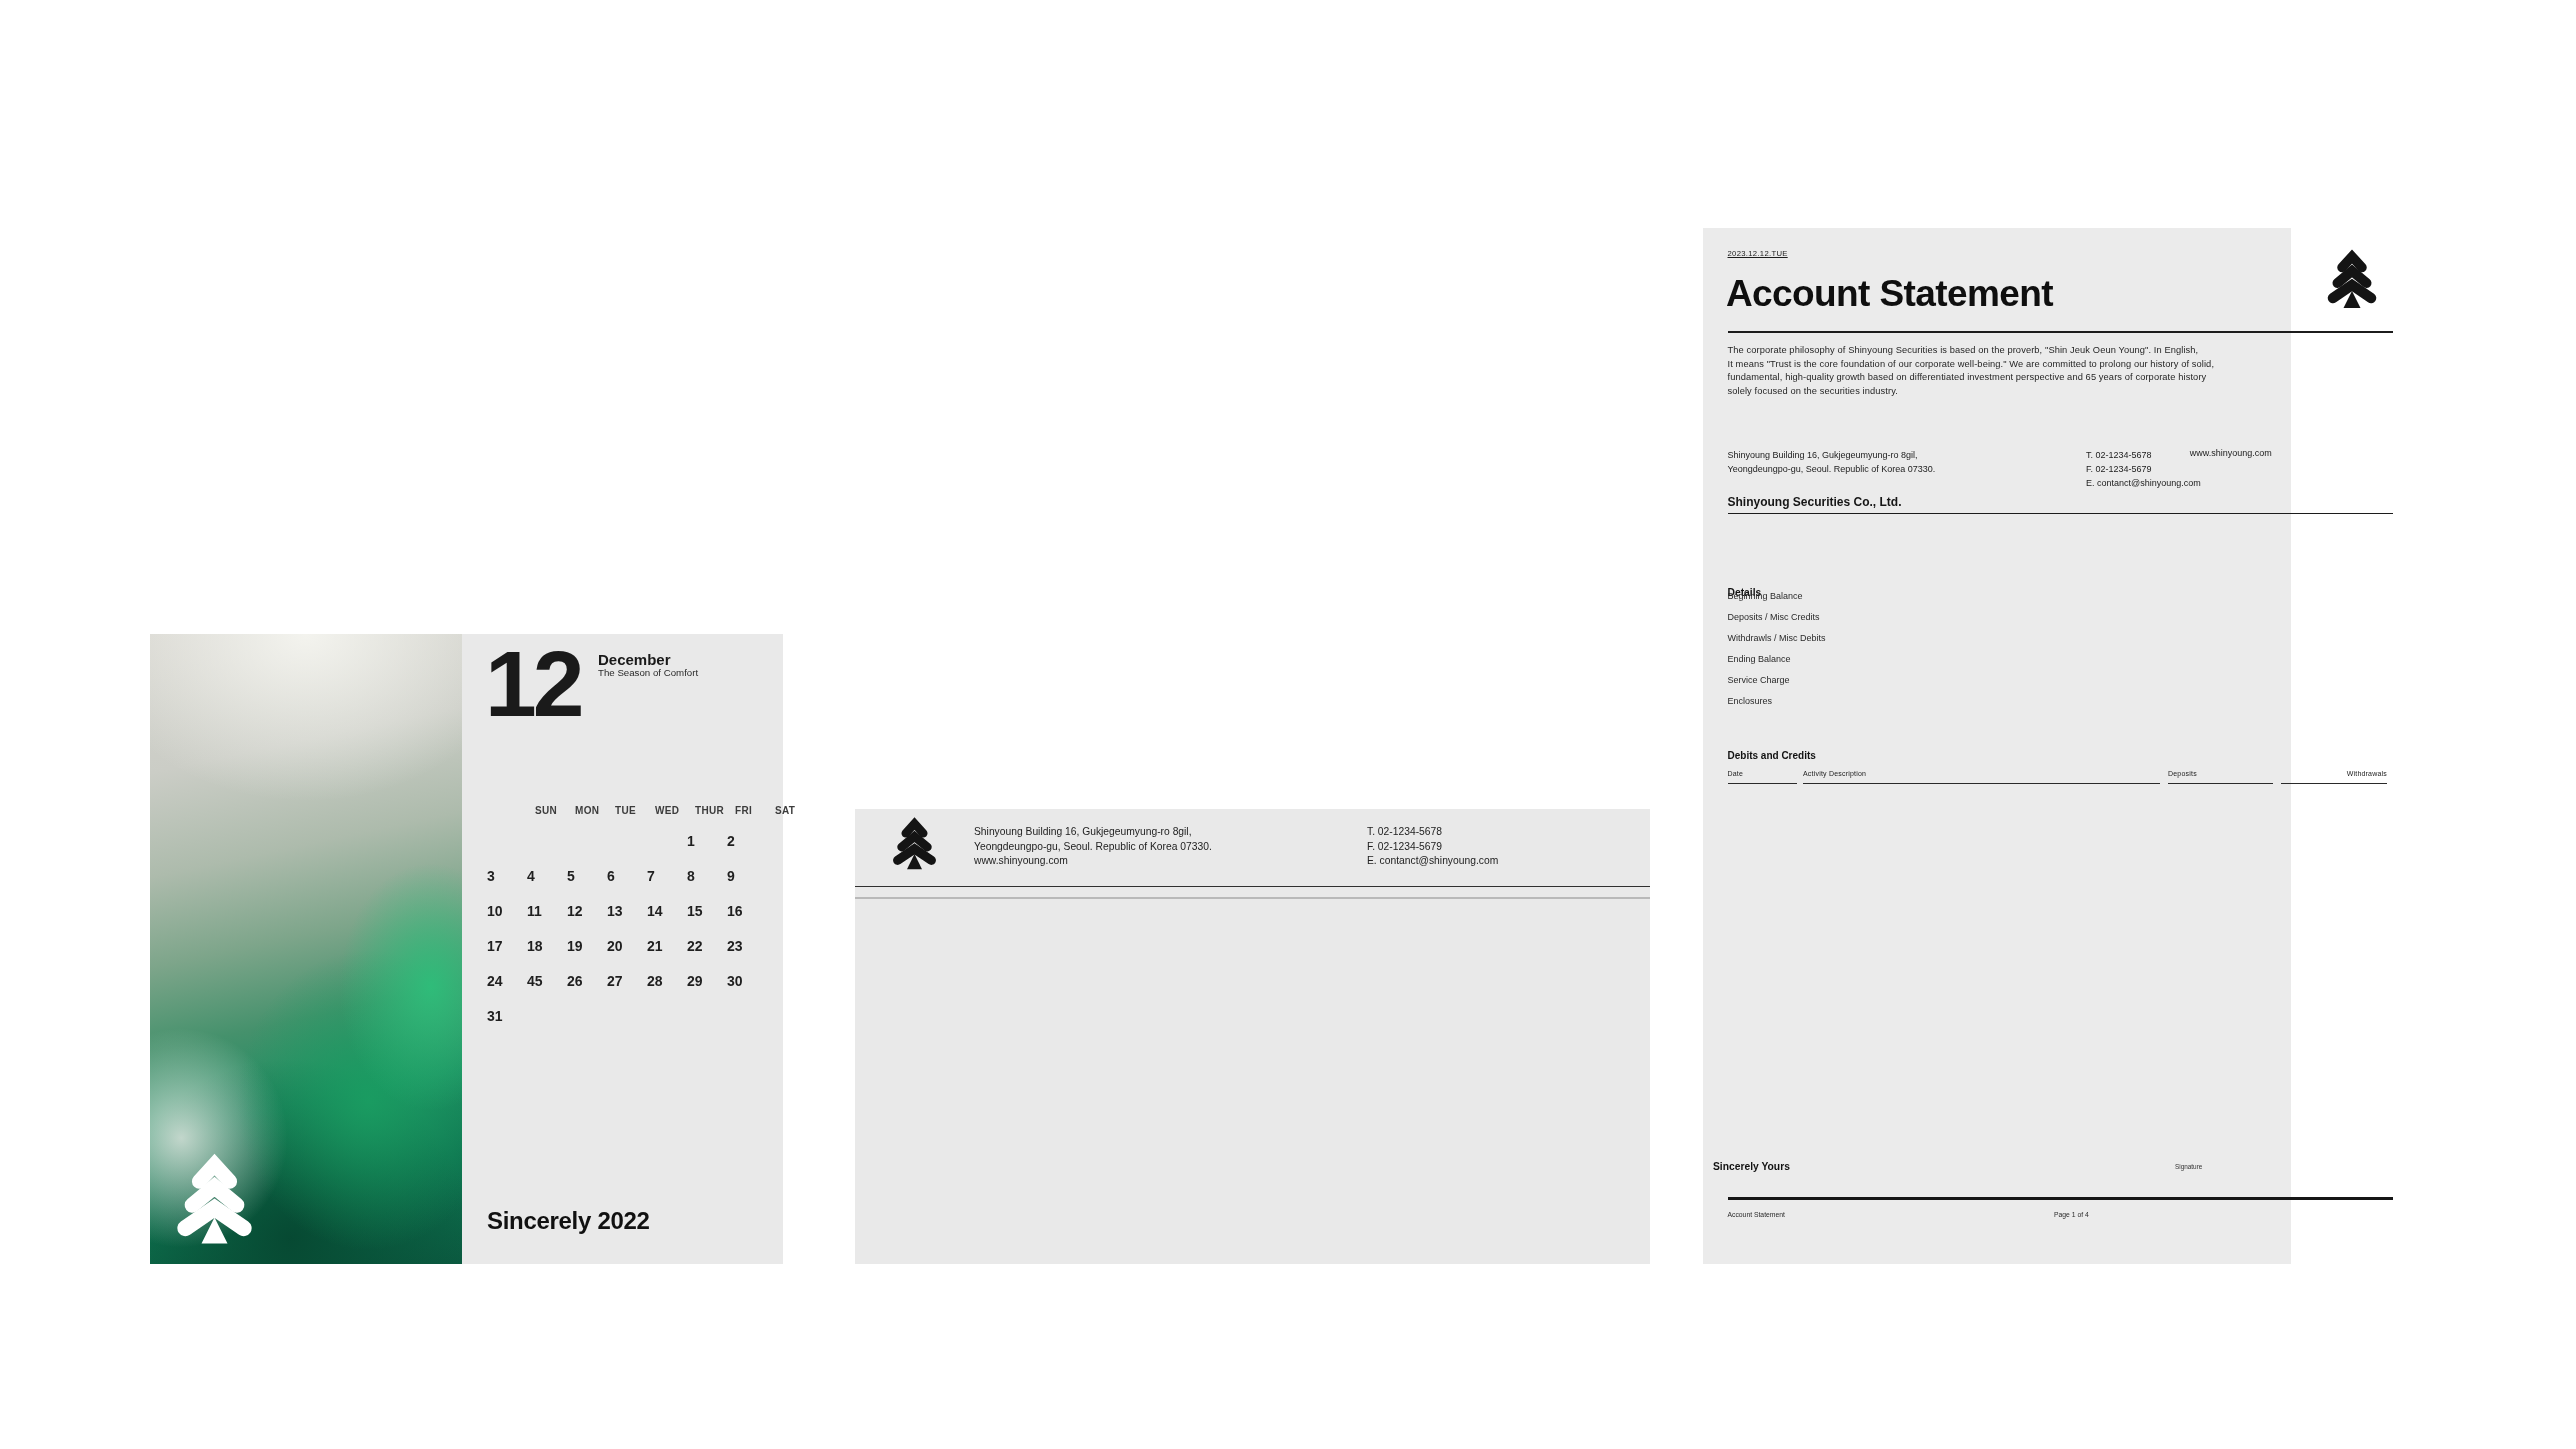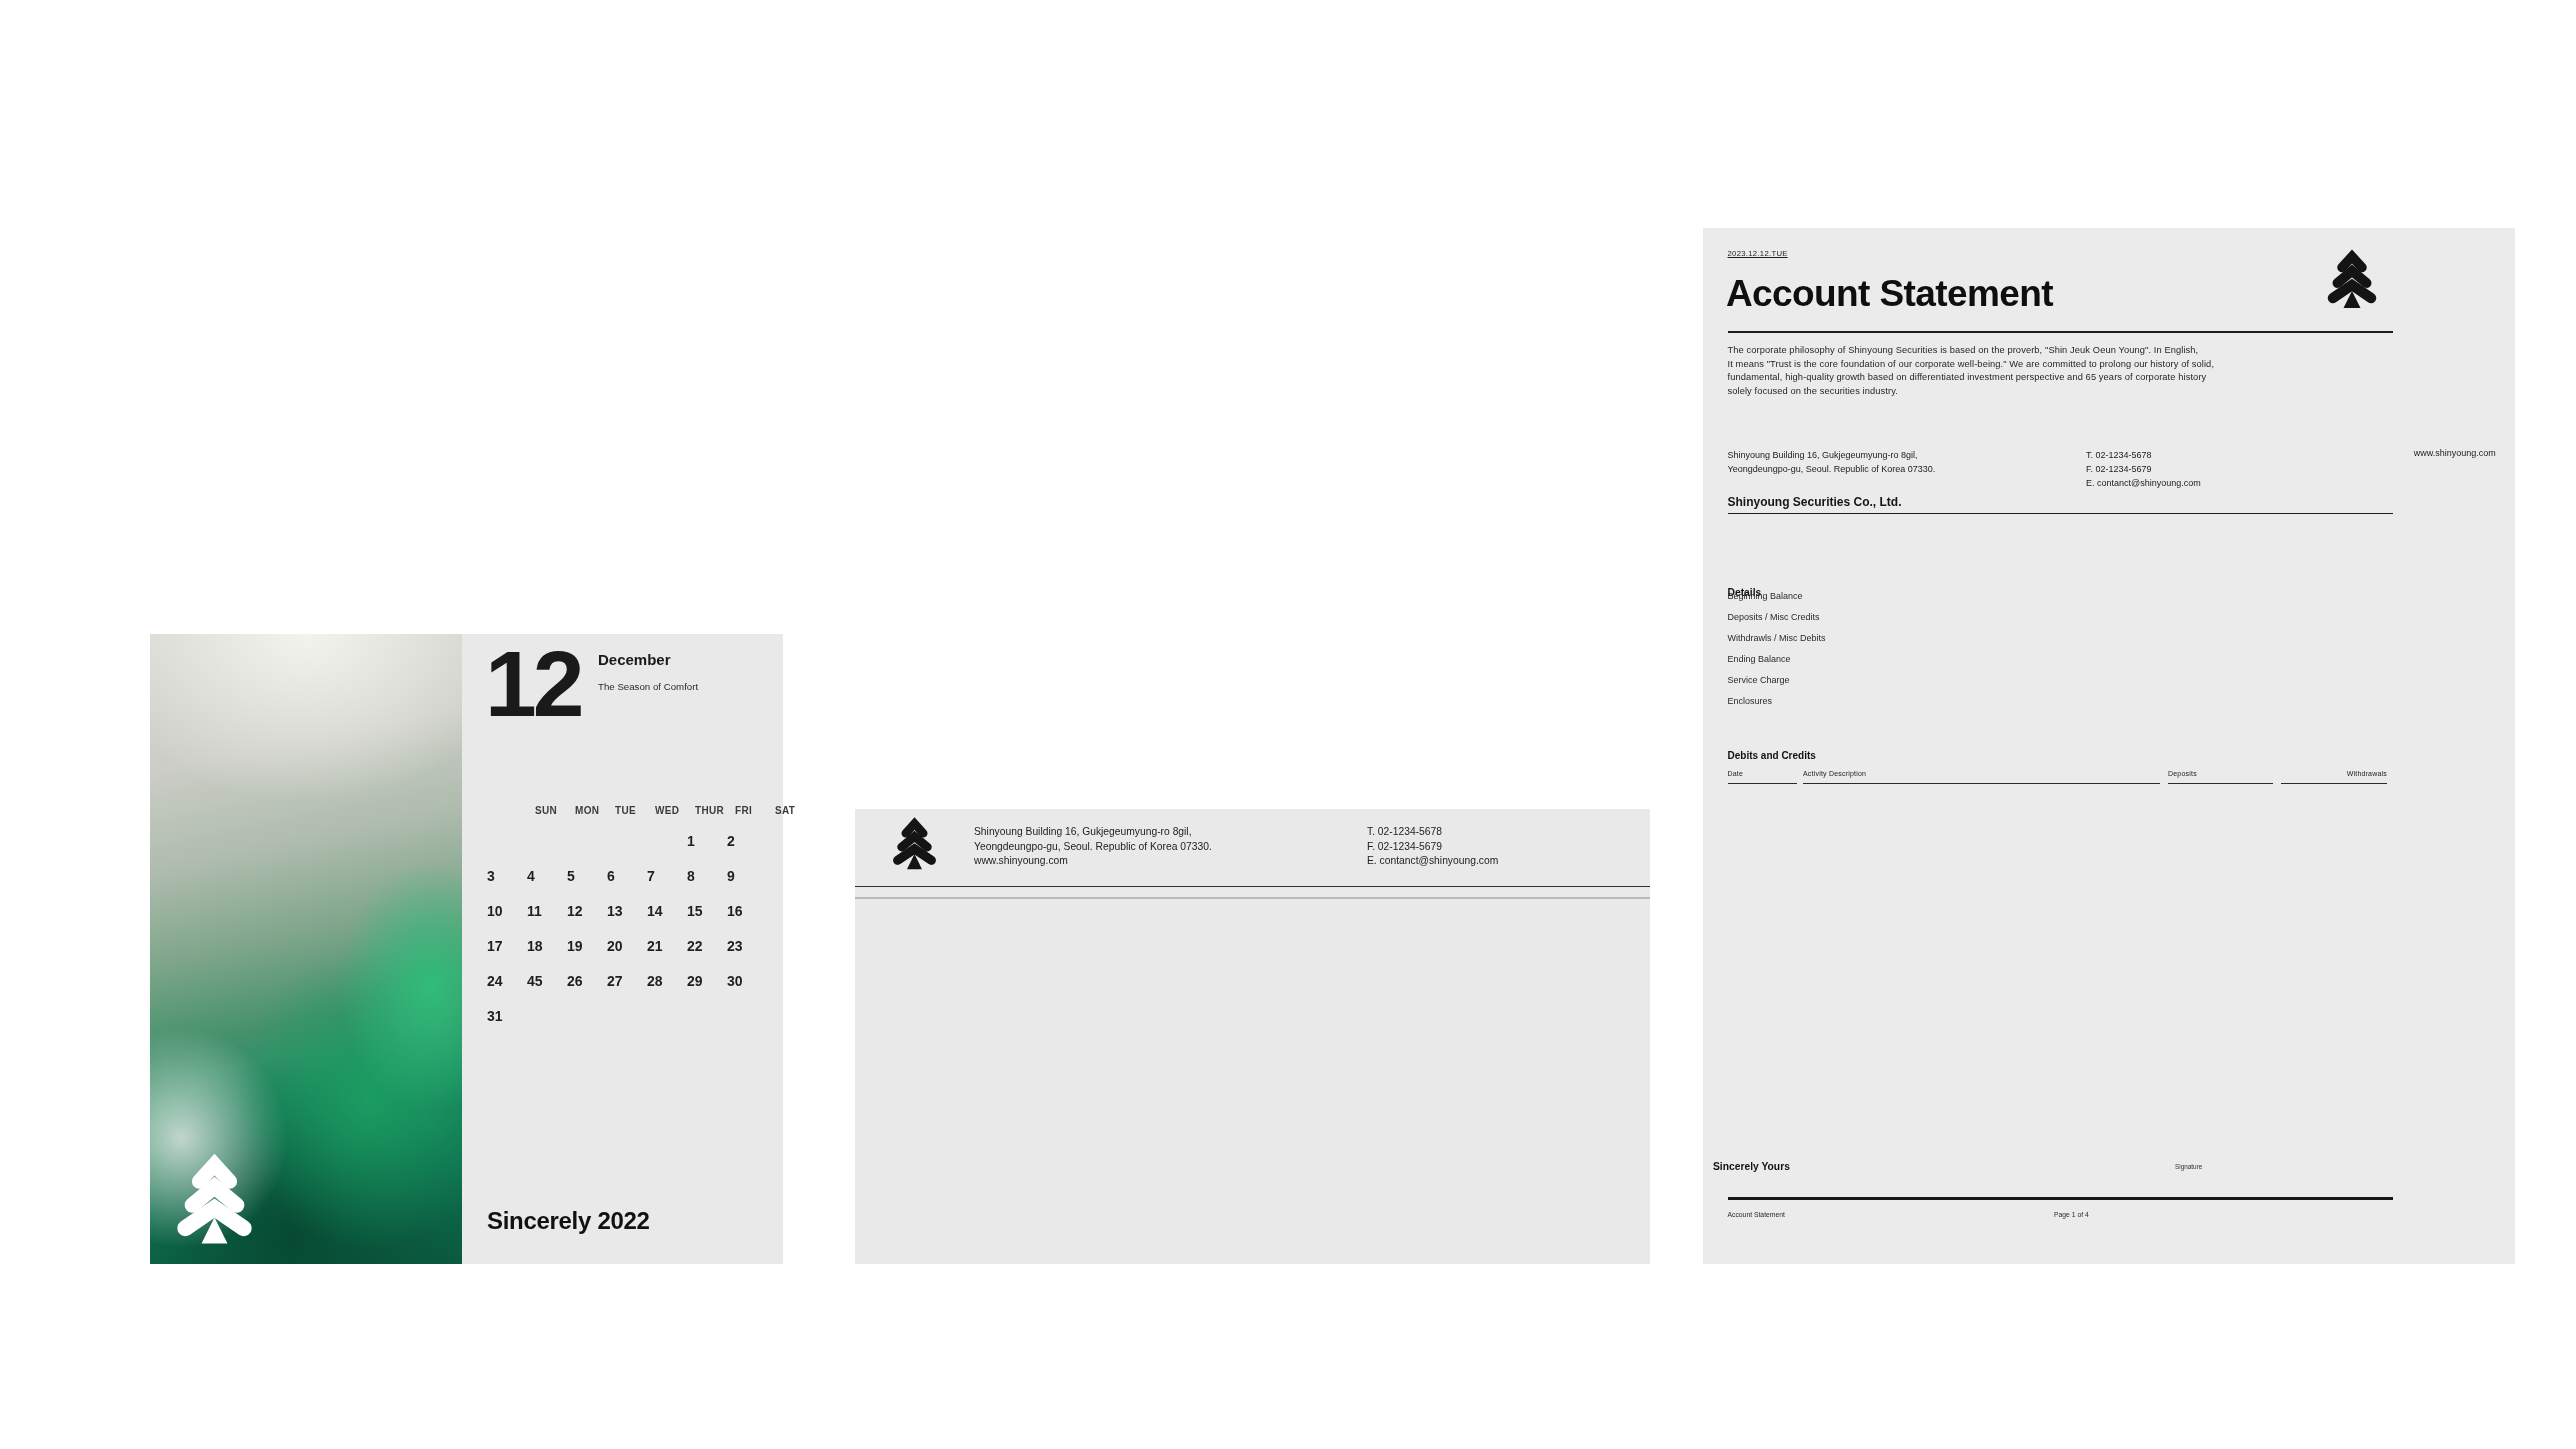--- a/index.html
+++ b/index.html
@@ -43,7 +43,7 @@
   .env-line-dark{position:absolute;left:0;top:77px;width:100%;height:1.3px;background:#303030;}
   .env-line-gray{position:absolute;left:0;top:88px;width:100%;height:1.9px;background:#b9b9b9;}
   
-  .statement{left:1703px;top:228px;width:812px;height:1036px;background:#ebebeb;}
+  .statement{left:1703px;top:228px;width:588px;height:1036px;background:#ebebeb;}
   .st-date{position:absolute;left:24.5px;top:21px;font-size:7.7px;font-weight:500;letter-spacing:0.3px;
     text-decoration:underline;color:#1c1c1c;}
   .st-title{position:absolute;left:23px;top:45px;font-size:37px;font-weight:700;letter-spacing:-0.6px;color:#0f0f0f;}

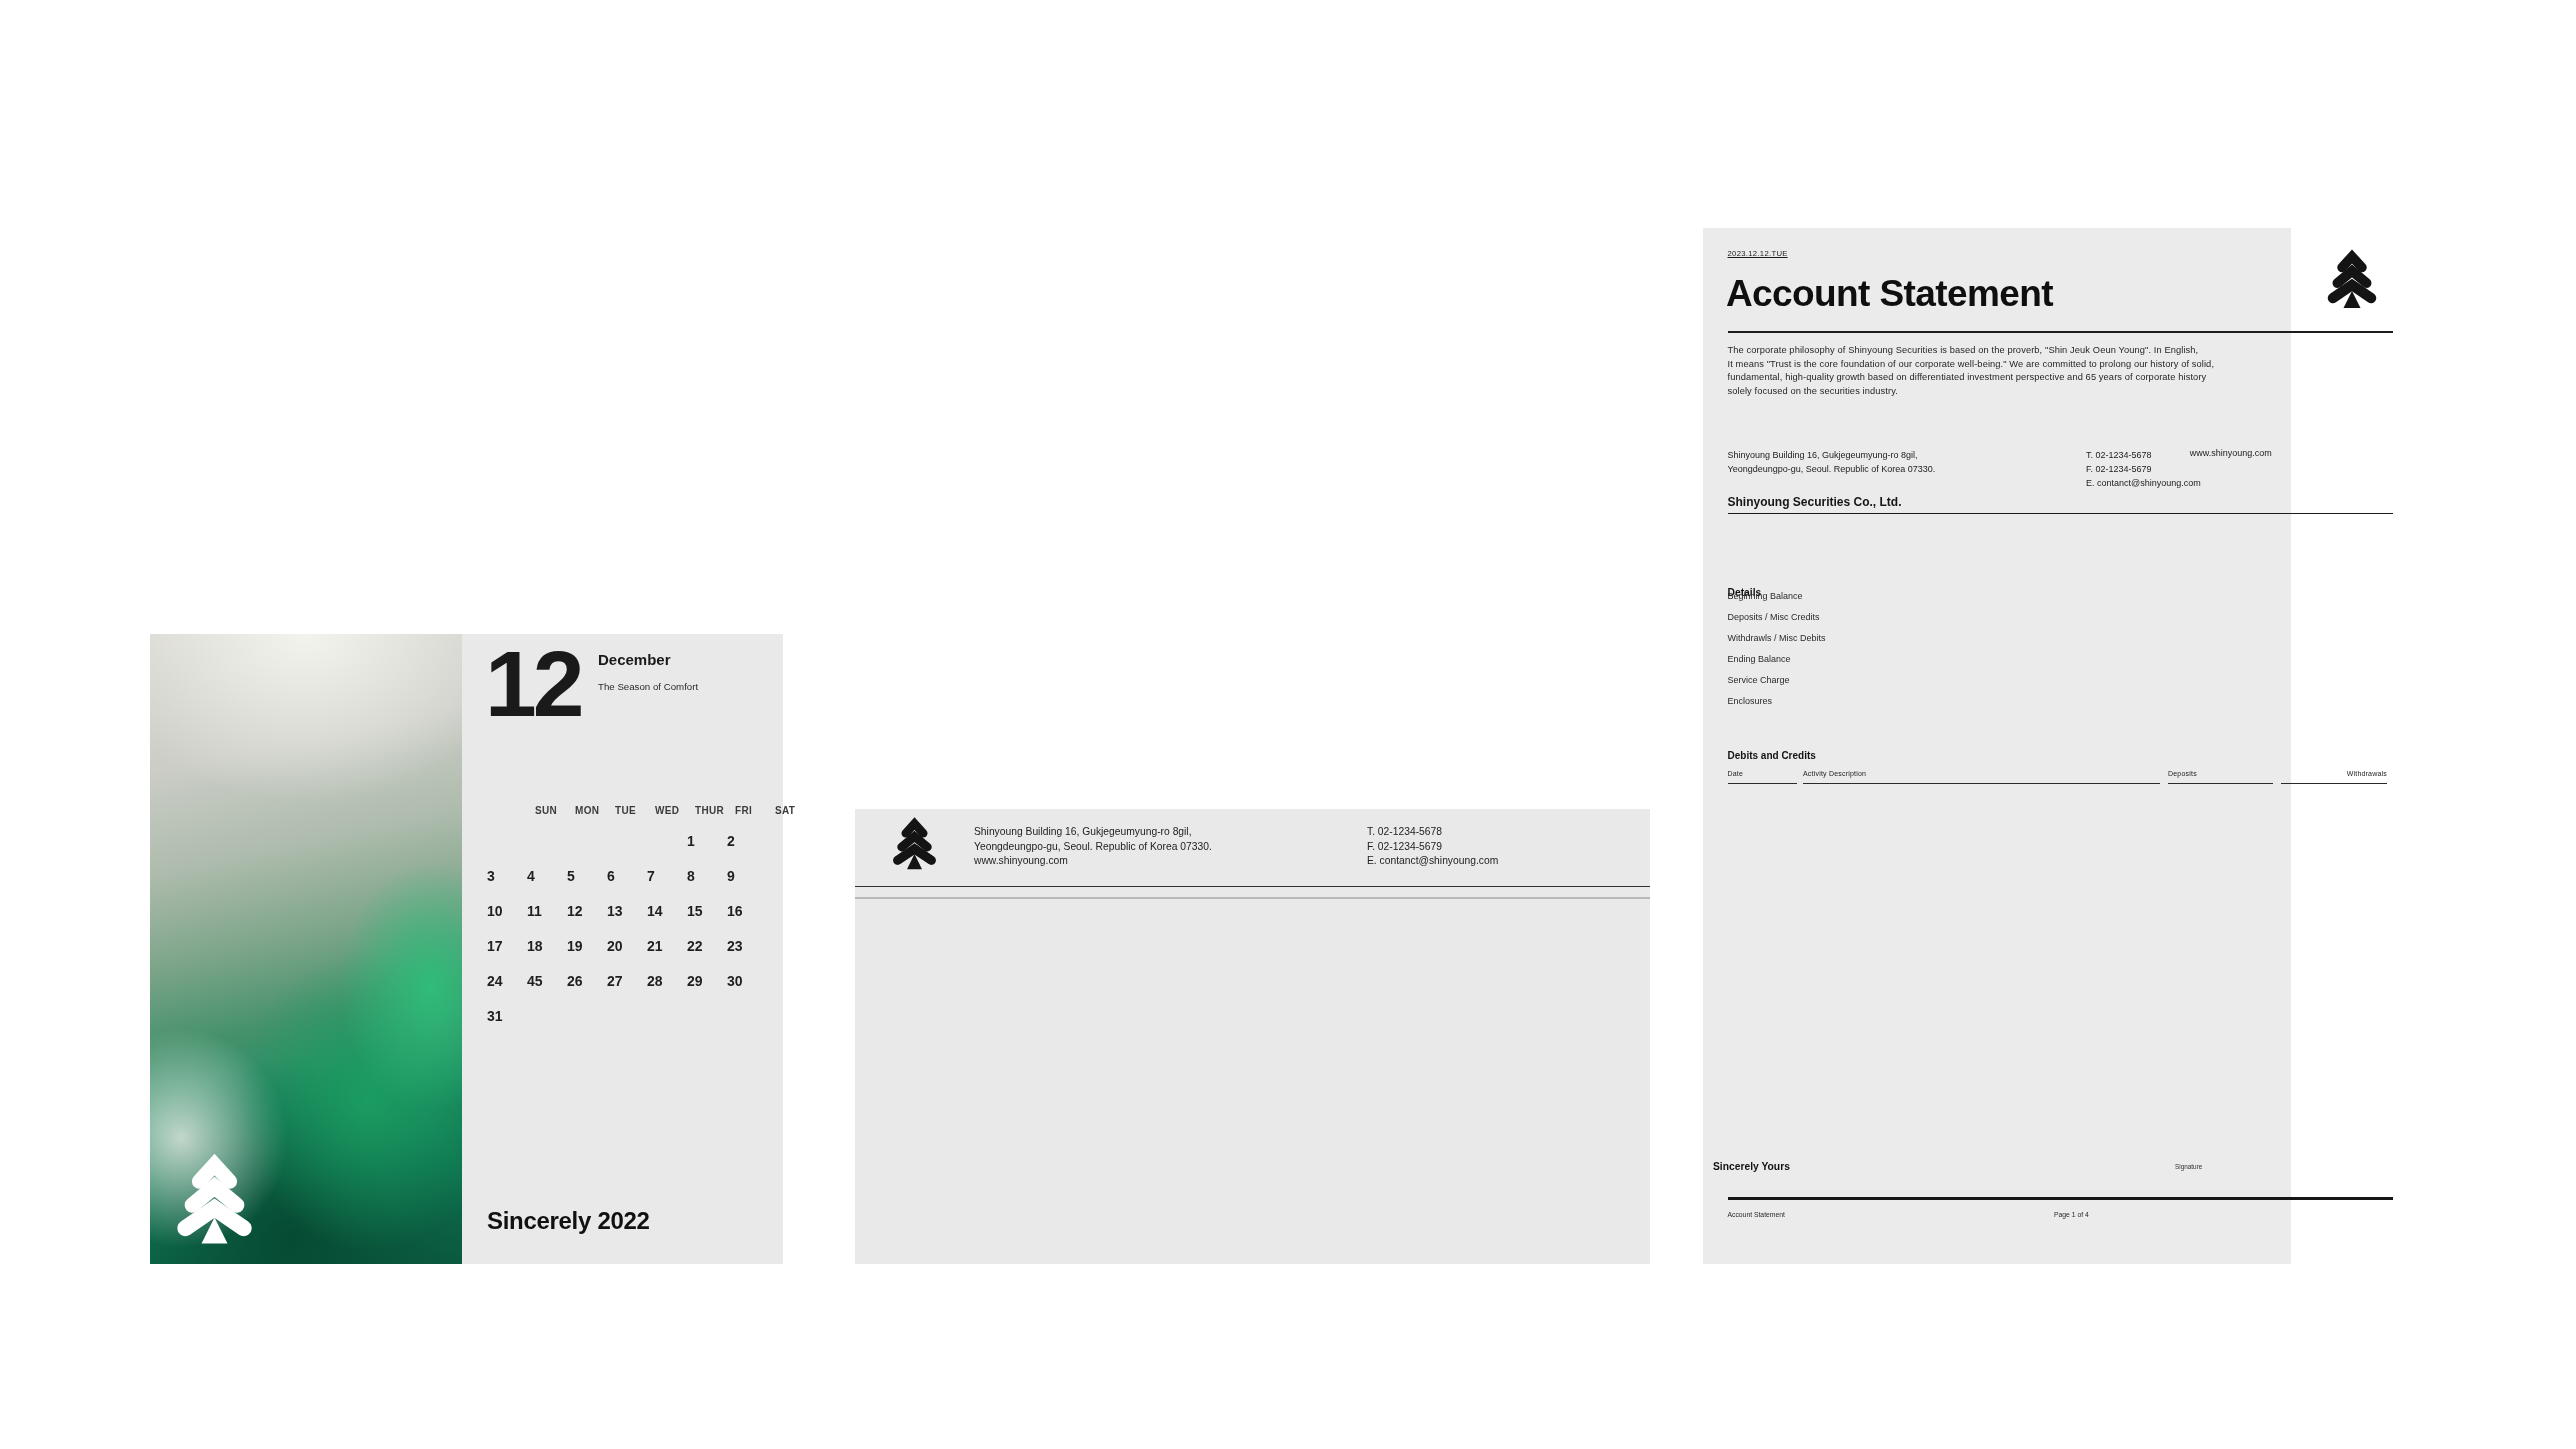--- a/index.html
+++ b/index.html
@@ -28,7 +28,7 @@
     font-weight:700;letter-spacing:-3.9px;color:#1a1a1a;
   }
   .cal-month-name{position:absolute;left:448px;top:17.4px;font-size:15px;font-weight:700;color:#1a1a1a;}
-  .cal-tagline{position:absolute;left:448px;top:33px;font-size:9.7px;color:#2a2a2a;margin-top:14px;}
+  .cal-tagline{position:absolute;left:448px;top:33px;font-size:9.7px;color:#2a2a2a;}
   .cal-grid{position:absolute;left:337px;top:171px;width:291px;}
   .wd-row,.day-rows{display:grid;grid-template-columns:repeat(7,40px);}
   .wd{font-size:10px;letter-spacing:0.3px;color:#3c3c3c;font-weight:700;height:11.6px;margin-left:48px;}

